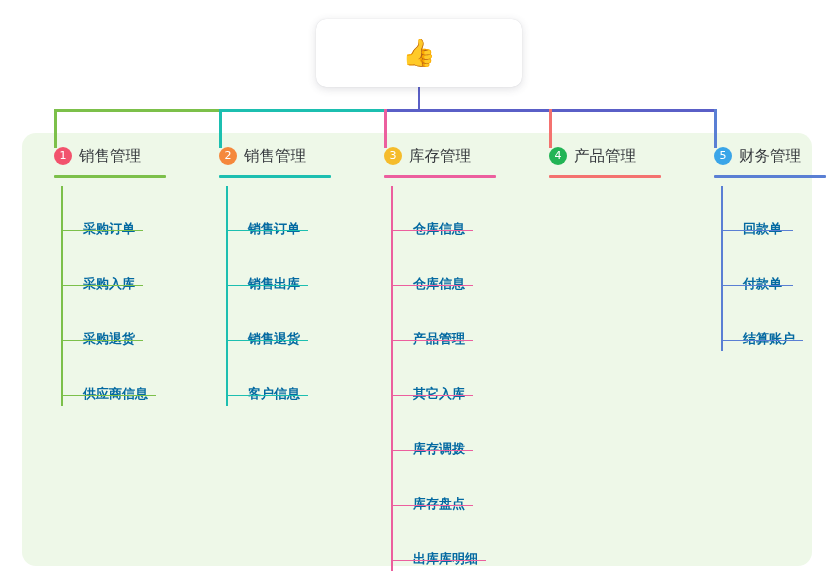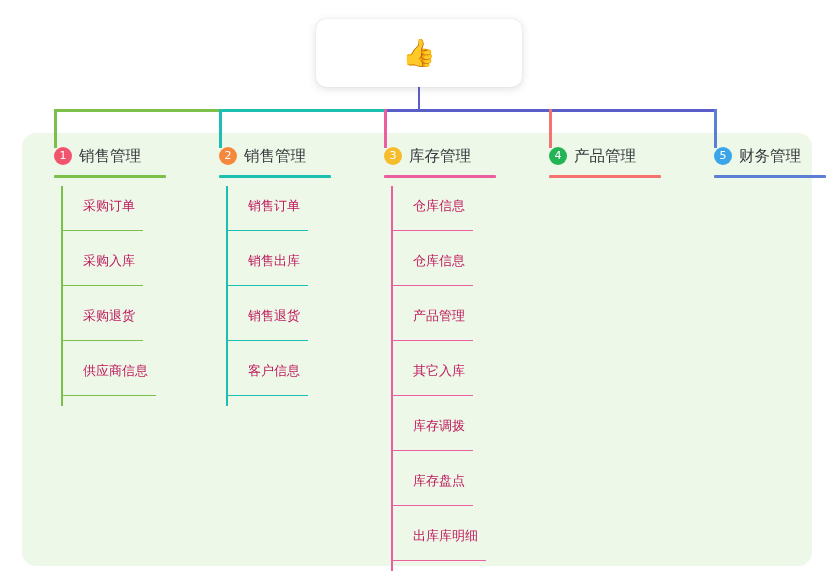--- a/index.html
+++ b/index.html
@@ -122,10 +122,11 @@
   .leaf .leaf-text {
     position: absolute;
     left: 22px;
-    top: 11px;
+    top: 34px;
     font-size: 13px;
-    color: #be185d;
+    color: #0369a1;
     white-space: nowrap;
+    font-weight: bold;
   }
   .leaf .leaf-rule {
     position: absolute;

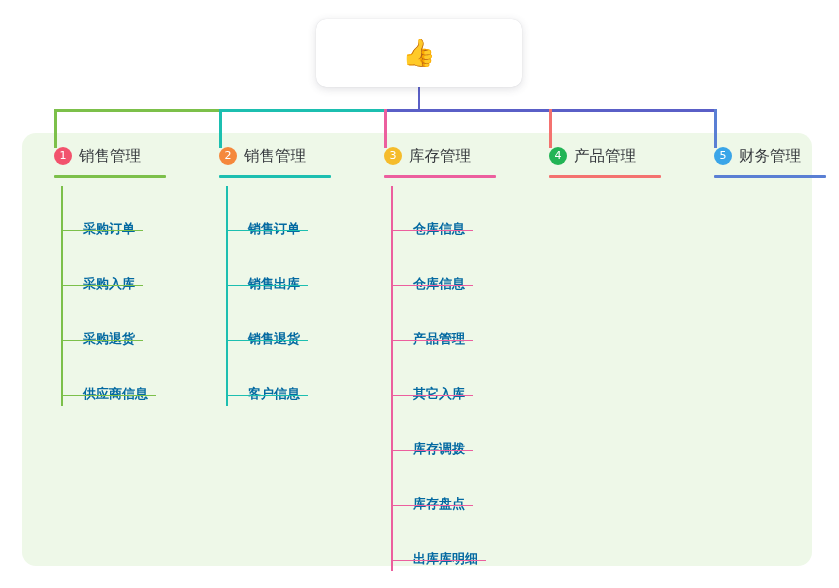--- a/index.html
+++ b/index.html
@@ -274,6 +274,23 @@
           <span class="col-title">财务管理</span>
         </div>
         <div class="header-rule" style="width: 112px; background: rgb(90, 127, 212);"></div>
+        <div class="leaf-list">
+          <div class="leaf">
+            <div class="spine" style="background: rgb(90, 127, 212);"></div>
+            <div class="leaf-text">回款单</div>
+            <div class="leaf-rule" style="width: 72px; background: rgb(90, 127, 212);"></div>
+          </div>
+          <div class="leaf">
+            <div class="spine" style="background: rgb(90, 127, 212);"></div>
+            <div class="leaf-text">付款单</div>
+            <div class="leaf-rule" style="width: 72px; background: rgb(90, 127, 212);"></div>
+          </div>
+          <div class="leaf">
+            <div class="spine" style="background: rgb(90, 127, 212);"></div>
+            <div class="leaf-text">结算账户</div>
+            <div class="leaf-rule" style="width: 82px; background: rgb(90, 127, 212);"></div>
+          </div>
+        </div>
       </div>
     </div>
 

